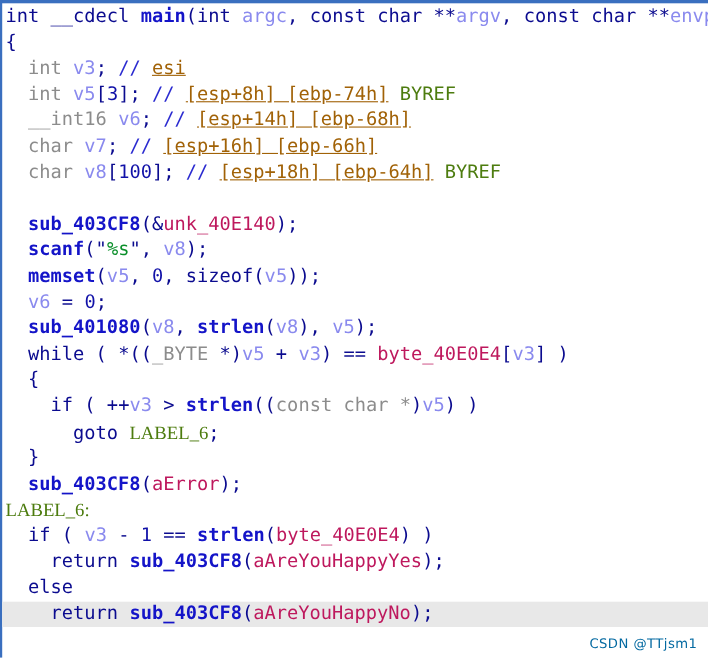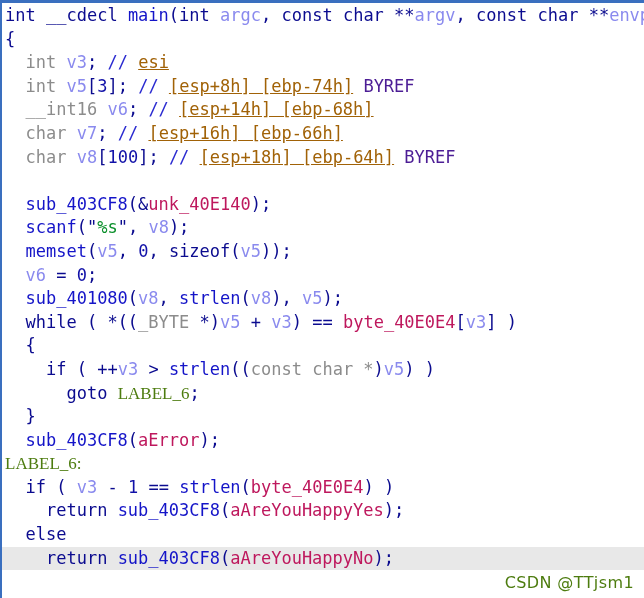--- a/index.html
+++ b/index.html
@@ -47,7 +47,7 @@
 
   
   .kw   { color: #0b0b8f; }            
-  .fn   { color: #1414c8; }            
+  .fn   { color: #1414c8; font-weight: bold; }            
   .var  { color: #8a8aee; text-align: right; }            
   .num  { color: #1111a8; }            
   .str  { color: #0a8f2a; }            

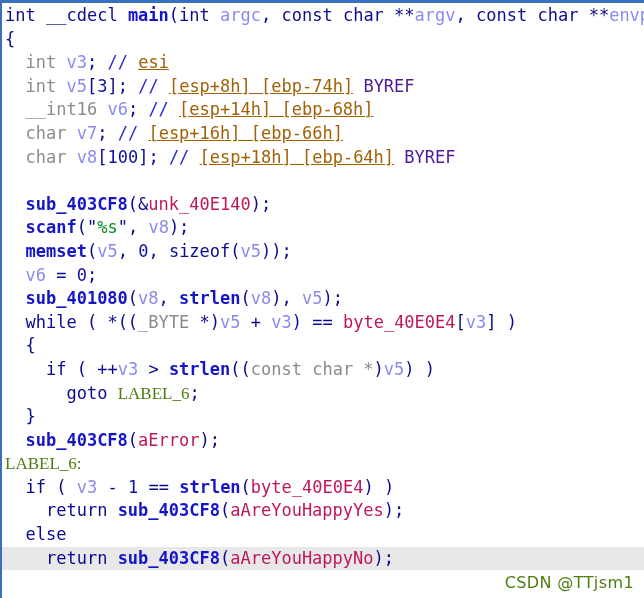--- a/index.html
+++ b/index.html
@@ -56,7 +56,7 @@
   .type { color: #8c8c8c; }            
   .pun  { color: #0b0b8f; }            
   .lbl  { color: #4d7c0f; font-family: Liberation Serif, serif; }            
-  .byref{ color: #4c1d95; }
+  .byref{ color: #4d7c0f; }
   .glob { color: #be185d; }            
 
   #watermark {

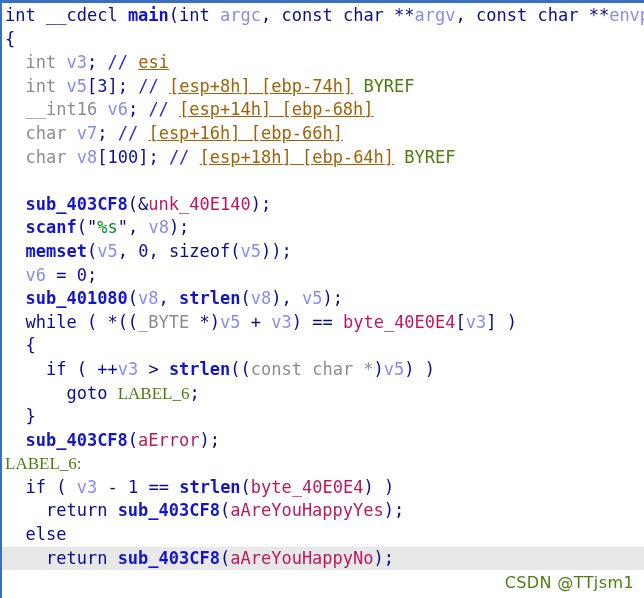--- a/index.html
+++ b/index.html
@@ -64,8 +64,8 @@
     right: 10px;
     bottom: 6px;
     font-family: "DejaVu Sans", "Liberation Sans", sans-serif;
-    font-size: 16px;
-    color: #4d7c0f;
+    font-size: 12px;
+    color: #0369a1;
     letter-spacing: 0.4px;
     user-select: none;
   }

